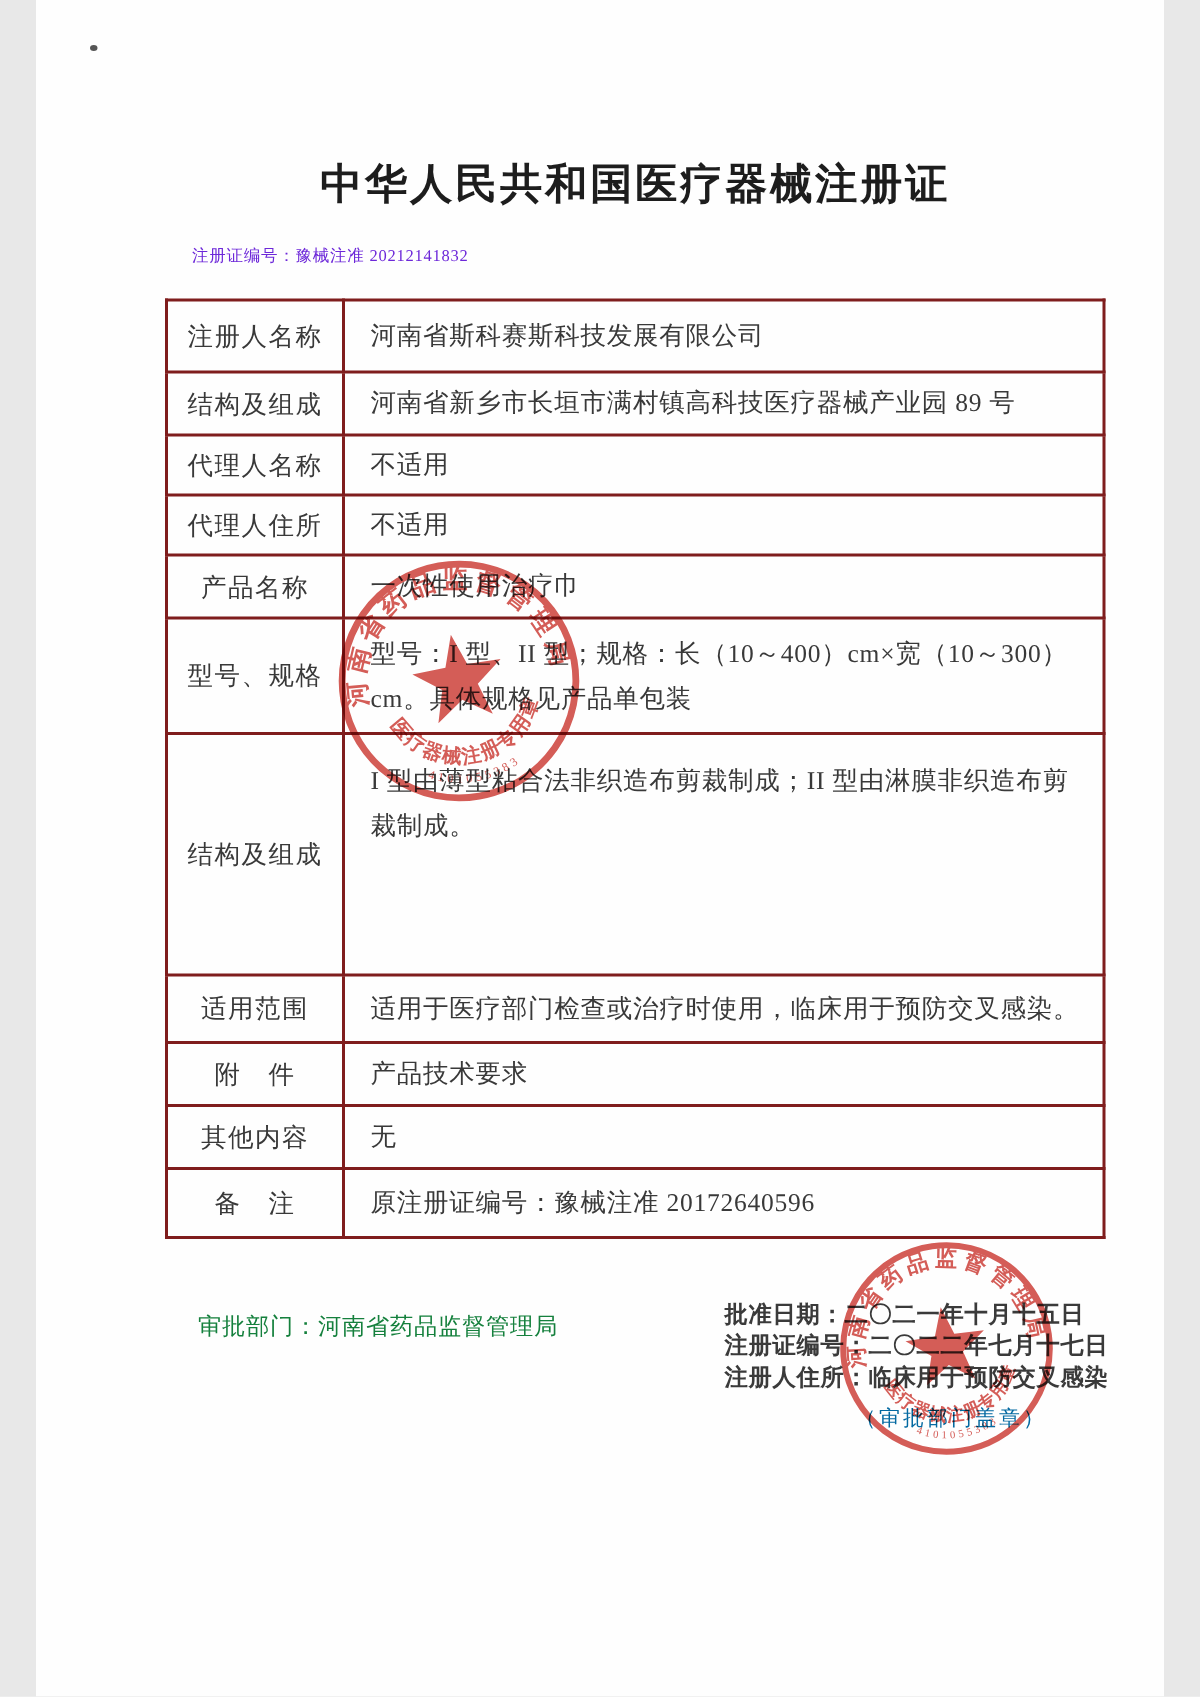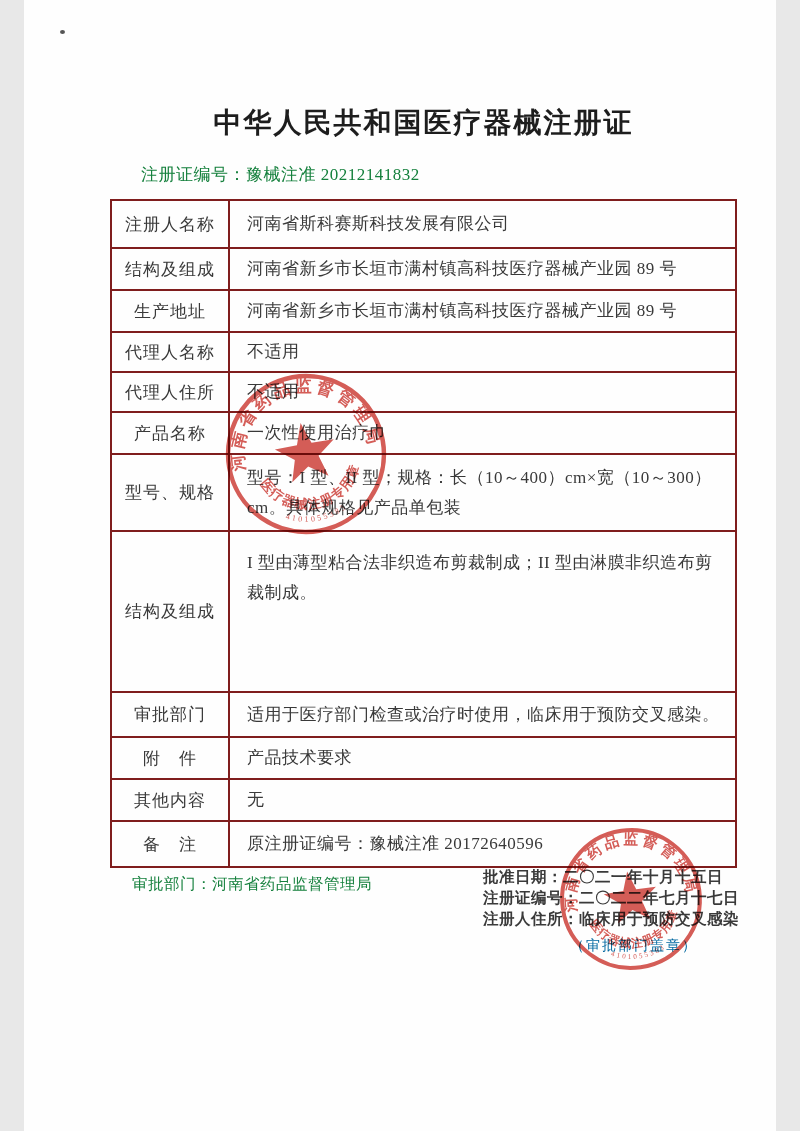--- a/index.html
+++ b/index.html
@@ -14,7 +14,7 @@
     font-family:"Liberation Sans",sans-serif;letter-spacing:2px;
   }
   .certno{
-    position:absolute;left:117px;top:163px;font-size:17px;color:#15803d;
+    position:absolute;left:104px;top:163px;font-size:11px;color:#6d28d9;
     letter-spacing:0.5px;
   }
   table.cert{

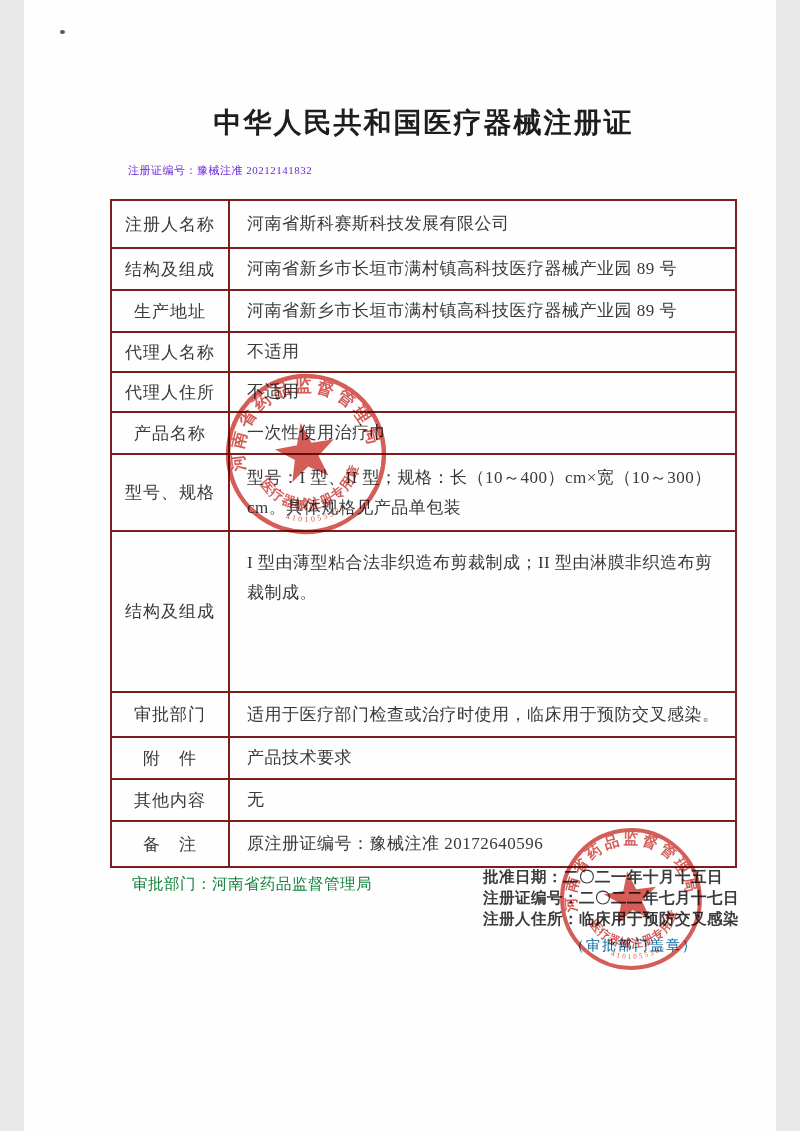--- a/index.html
+++ b/index.html
@@ -73,10 +73,6 @@
     </tr>
     <tr style="height:42px">
       <td class="lab">结构及组成</td>
-      <td class="val">河南省新乡市长垣市满村镇高科技医疗器械产业园 89 号</td>
-    </tr>
-    <tr style="height:42px">
-      <td class="lab">生产地址</td>
       <td class="val">河南省新乡市长垣市满村镇高科技医疗器械产业园 89 号</td>
     </tr>
     <tr style="height:40px">

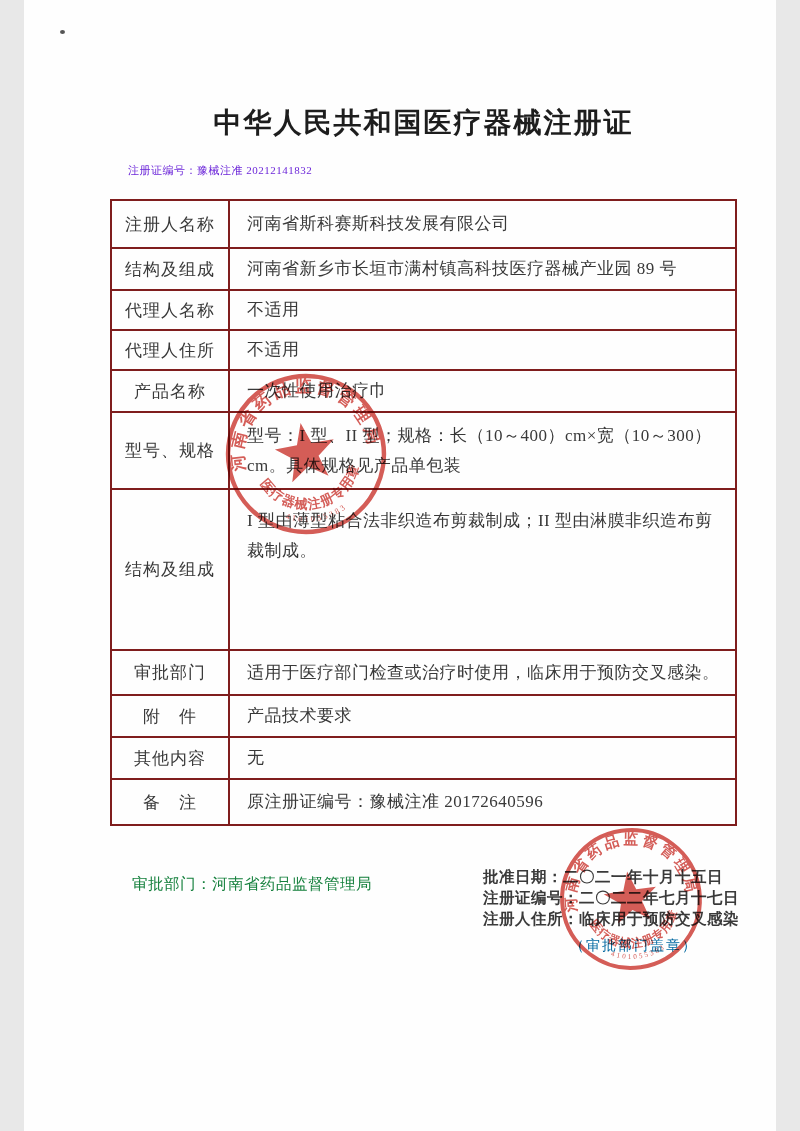--- a/index.html
+++ b/index.html
@@ -96,7 +96,7 @@
       <td class="val">I 型由薄型粘合法非织造布剪裁制成；II 型由淋膜非织造布剪裁制成。</td>
     </tr>
     <tr style="height:45px">
-      <td class="lab">审批部门</td>
+      <td class="lab">适用范围</td>
       <td class="val">适用于医疗部门检查或治疗时使用，临床用于预防交叉感染。</td>
     </tr>
     <tr style="height:42px">

